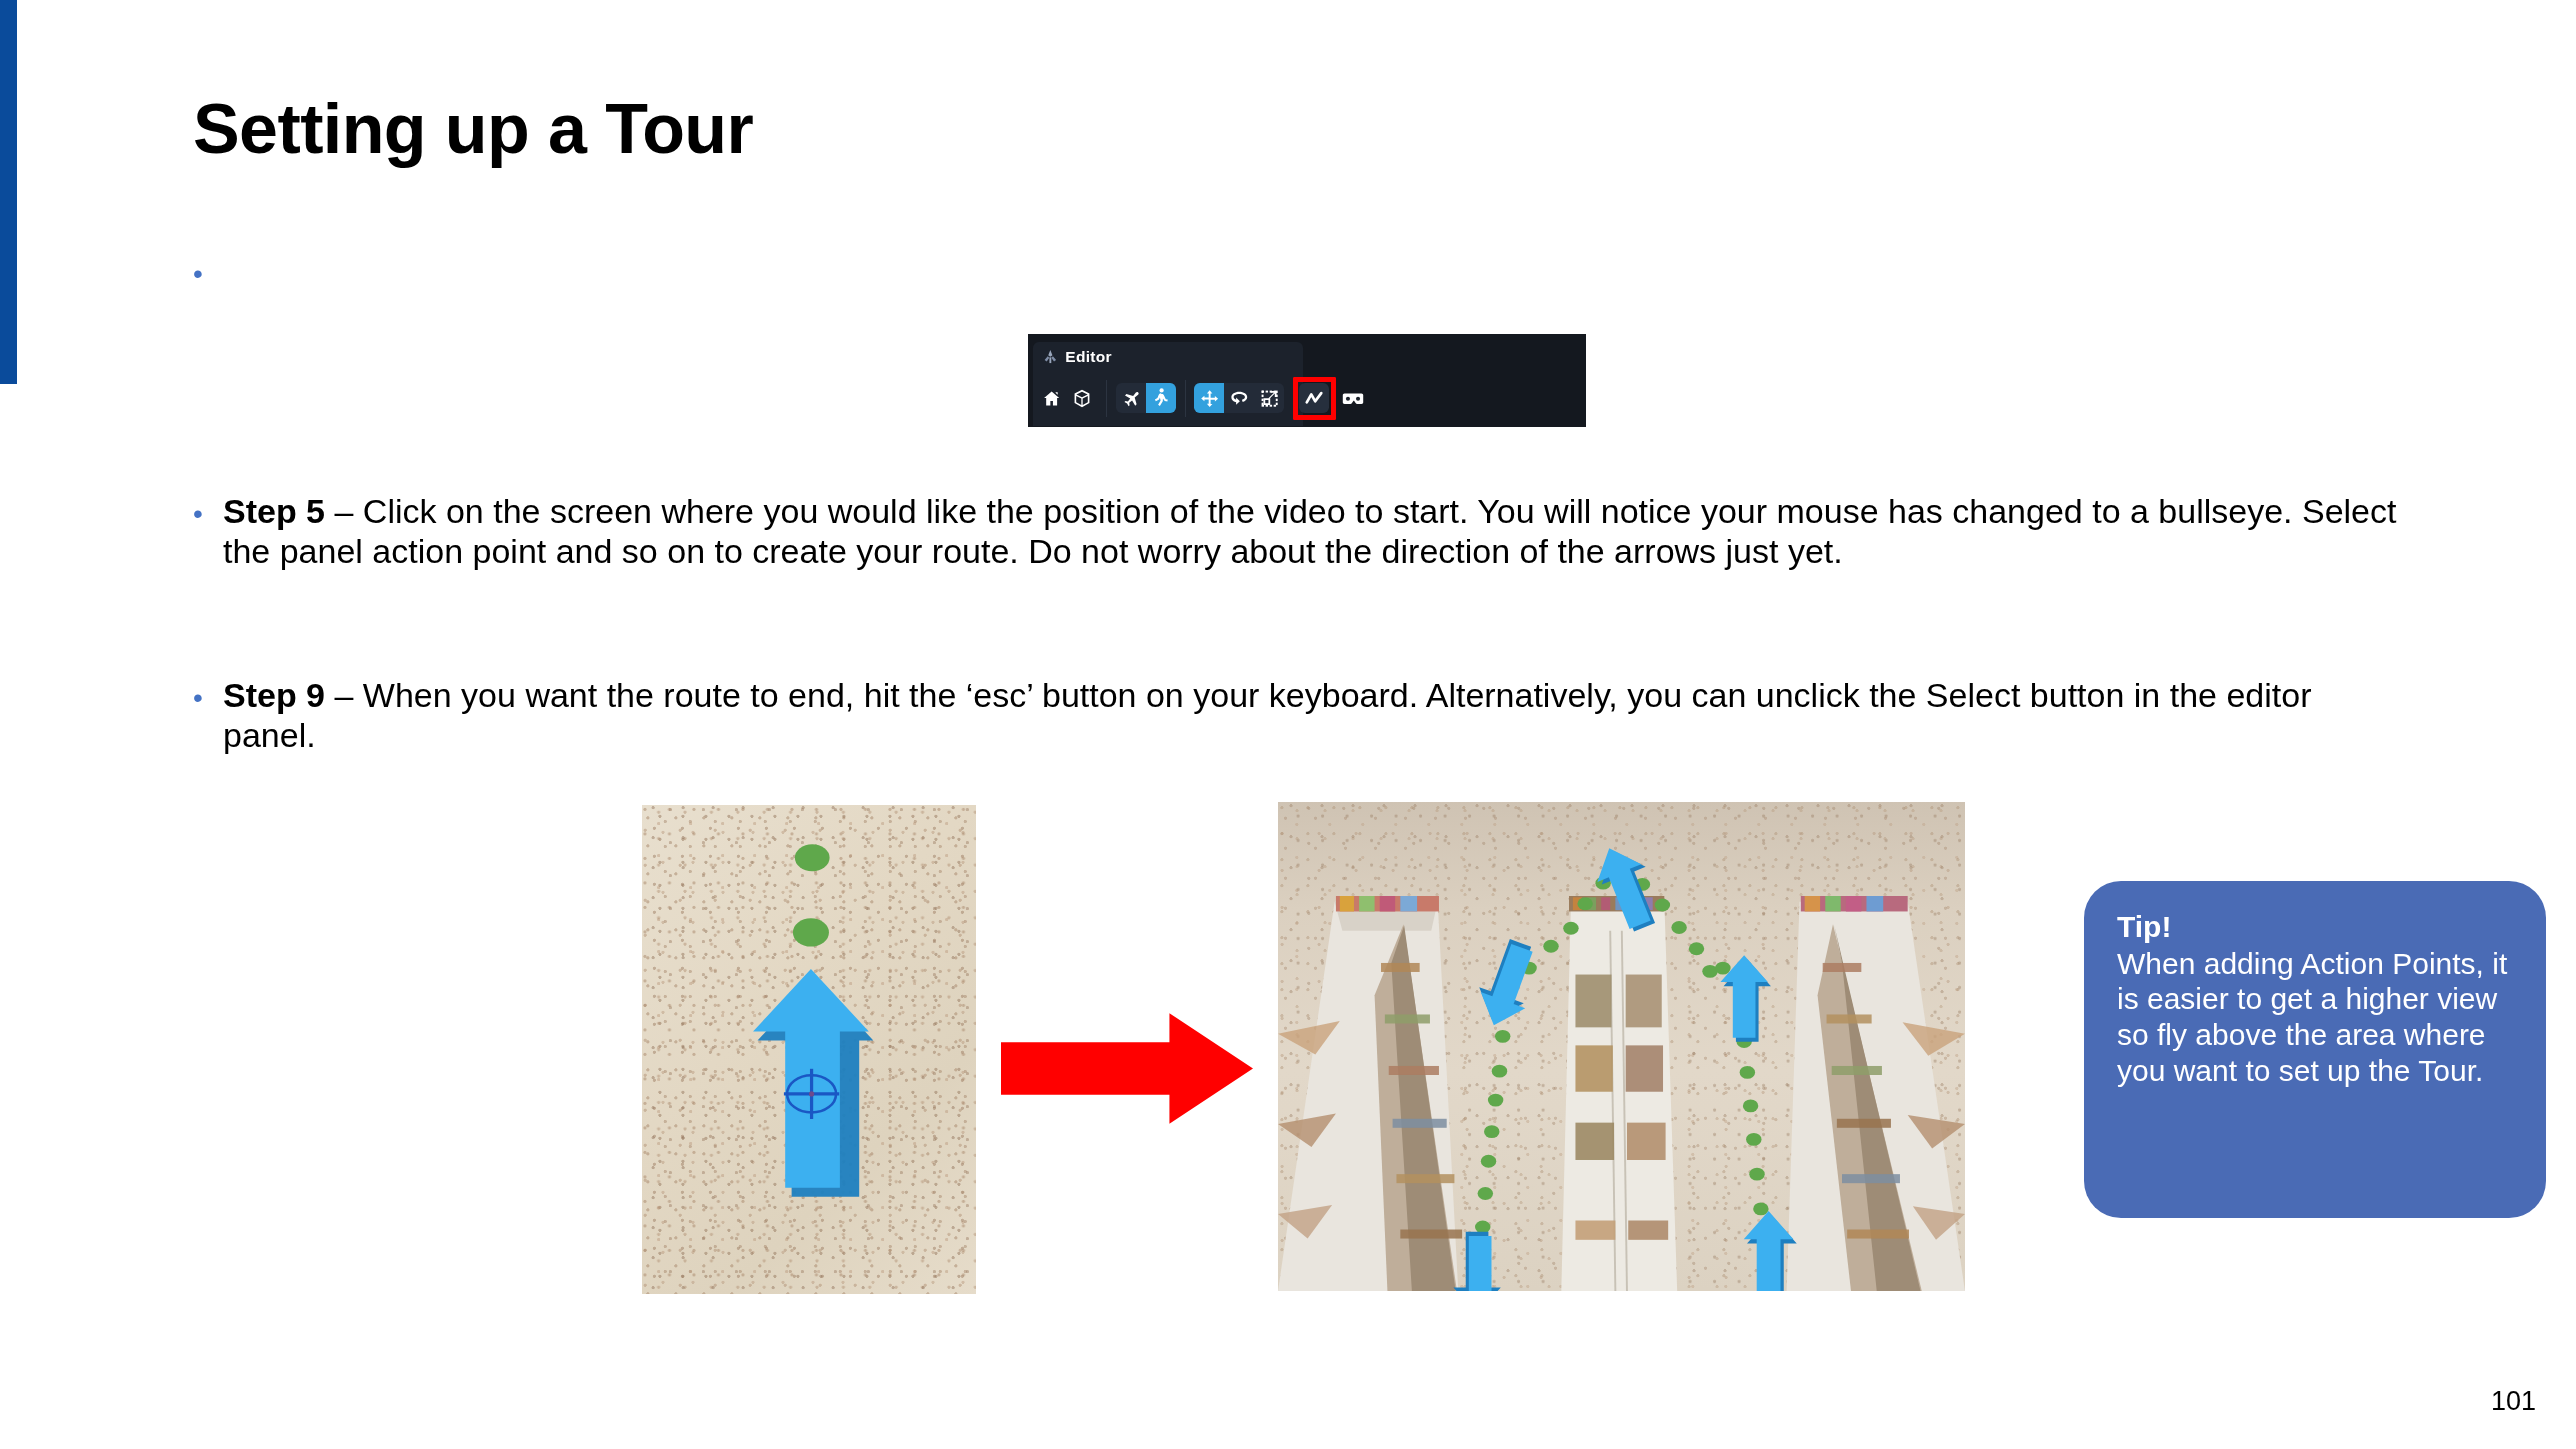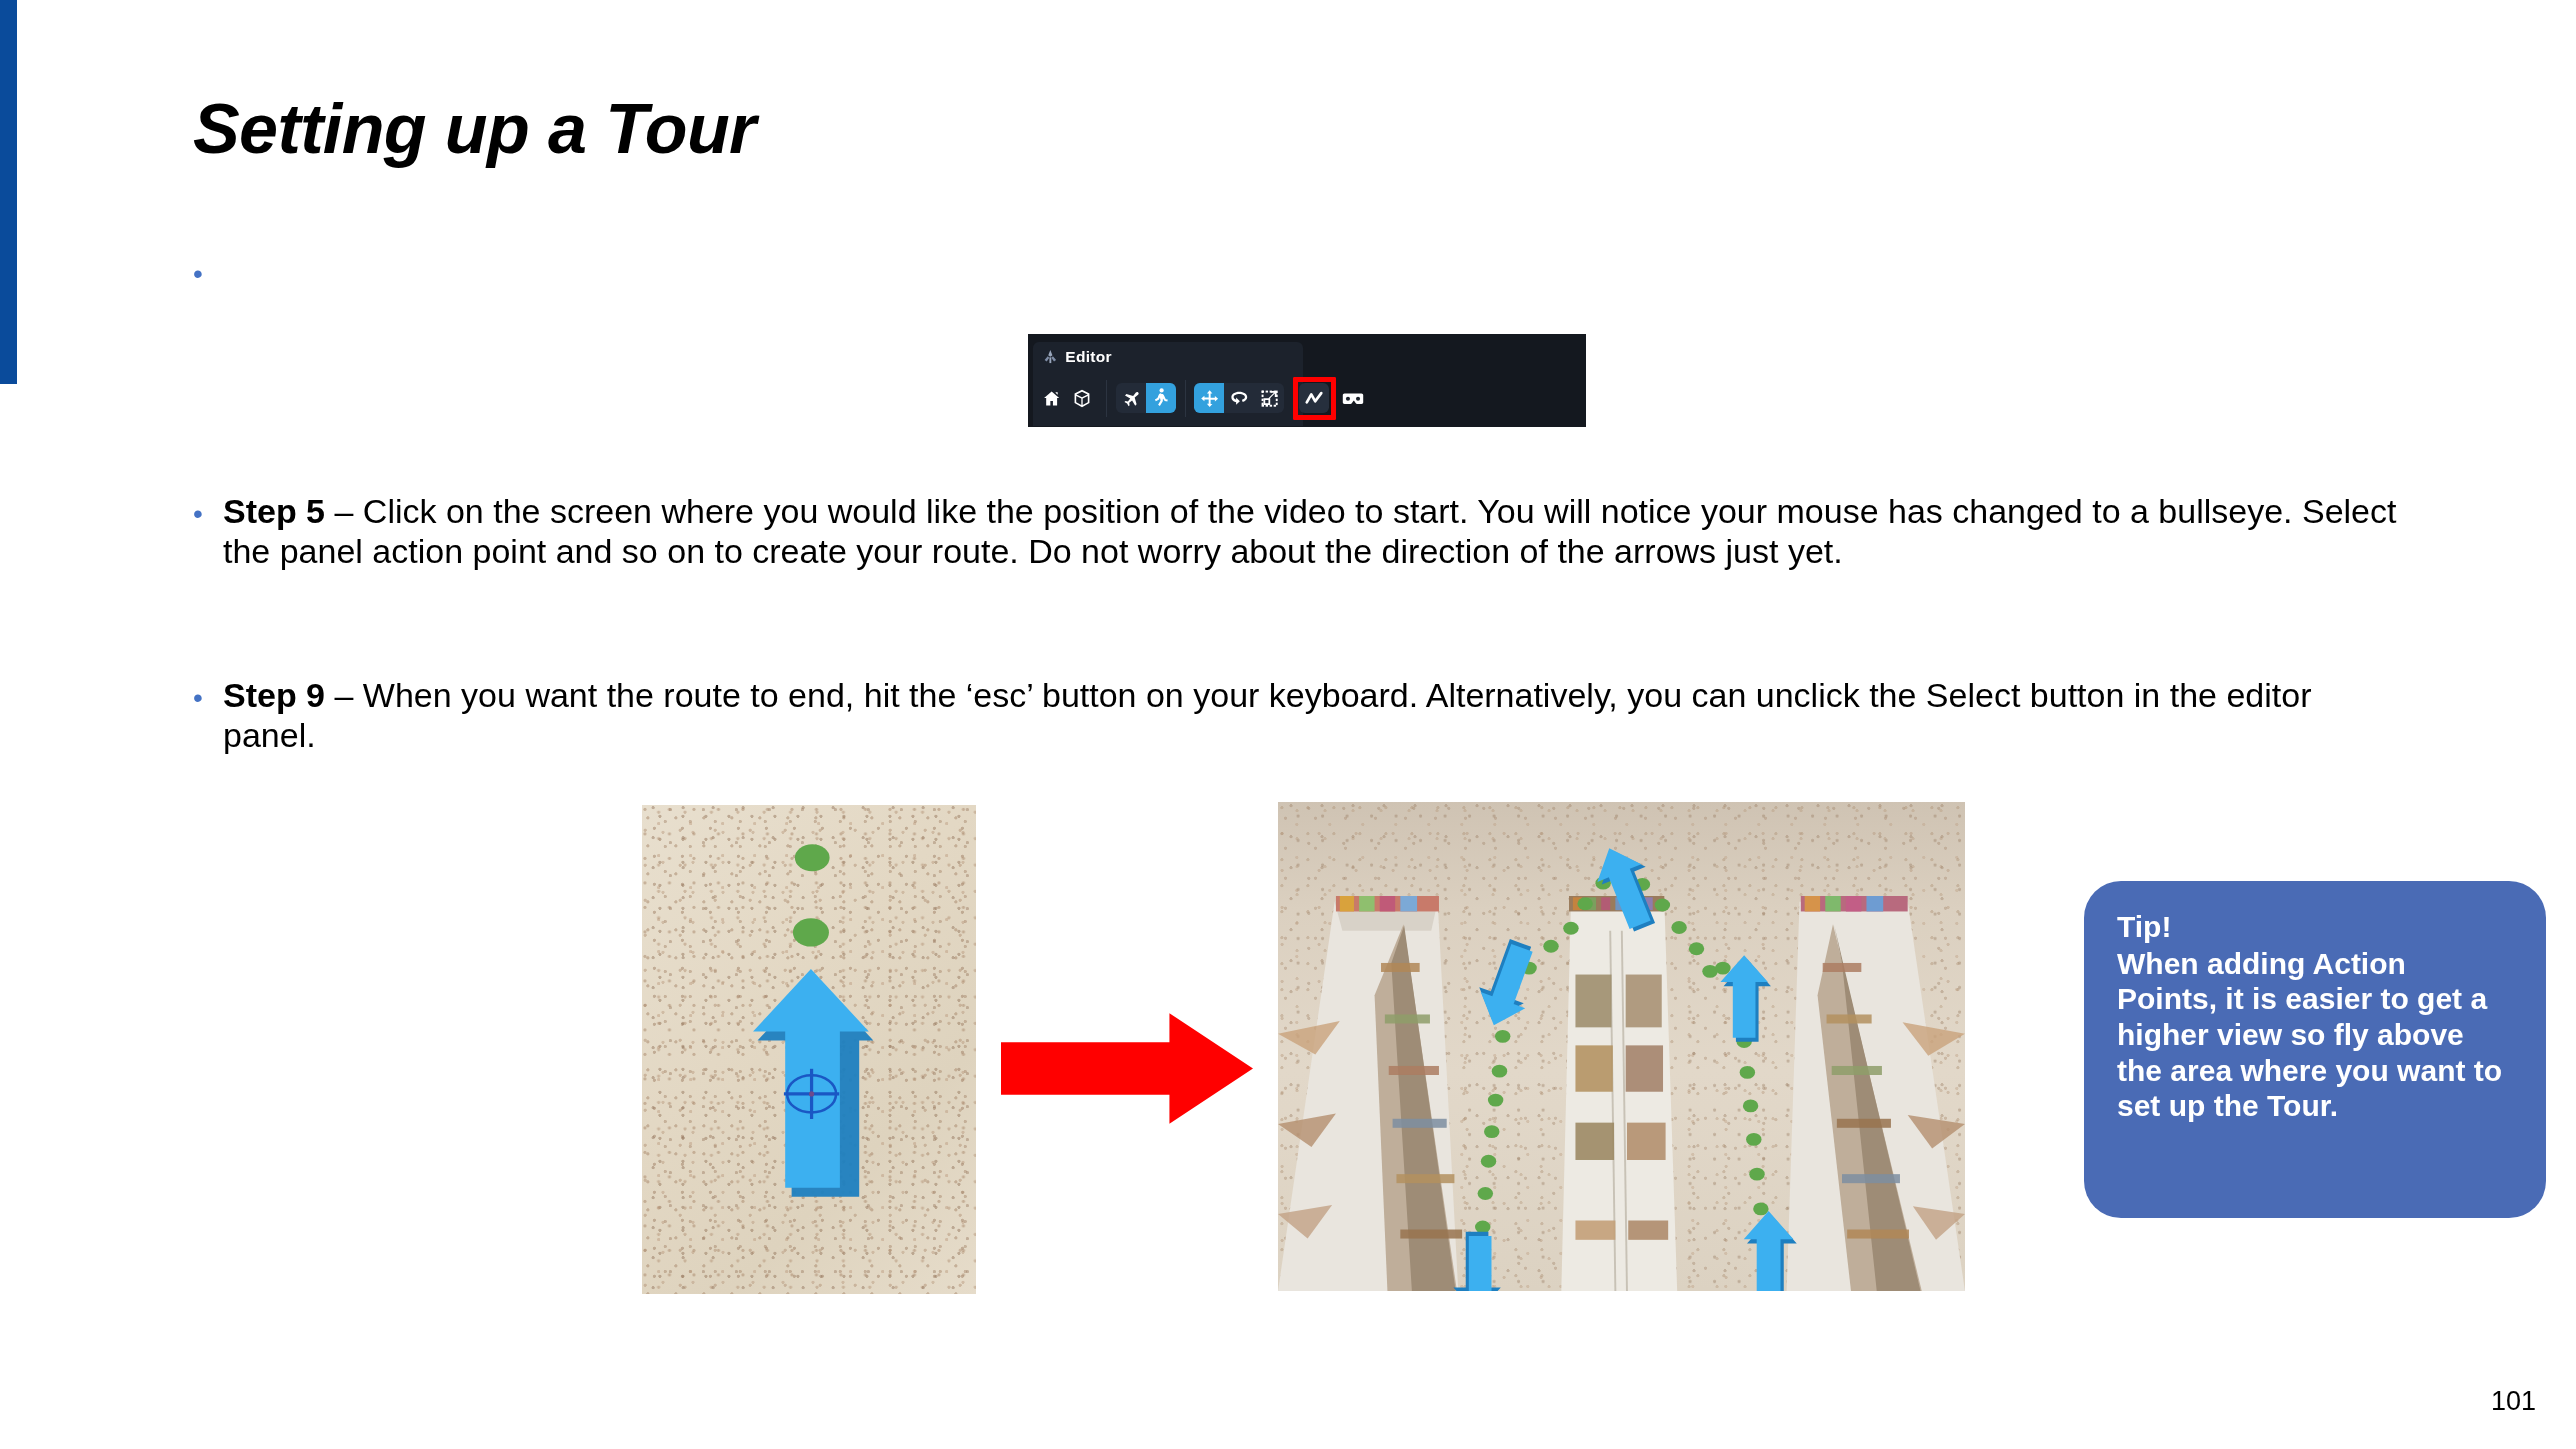--- a/index.html
+++ b/index.html
@@ -37,7 +37,6 @@
     letter-spacing: -0.6px;
     line-height: 1.1;
     white-space: nowrap;
-    font-style: italic;
   }
 
   

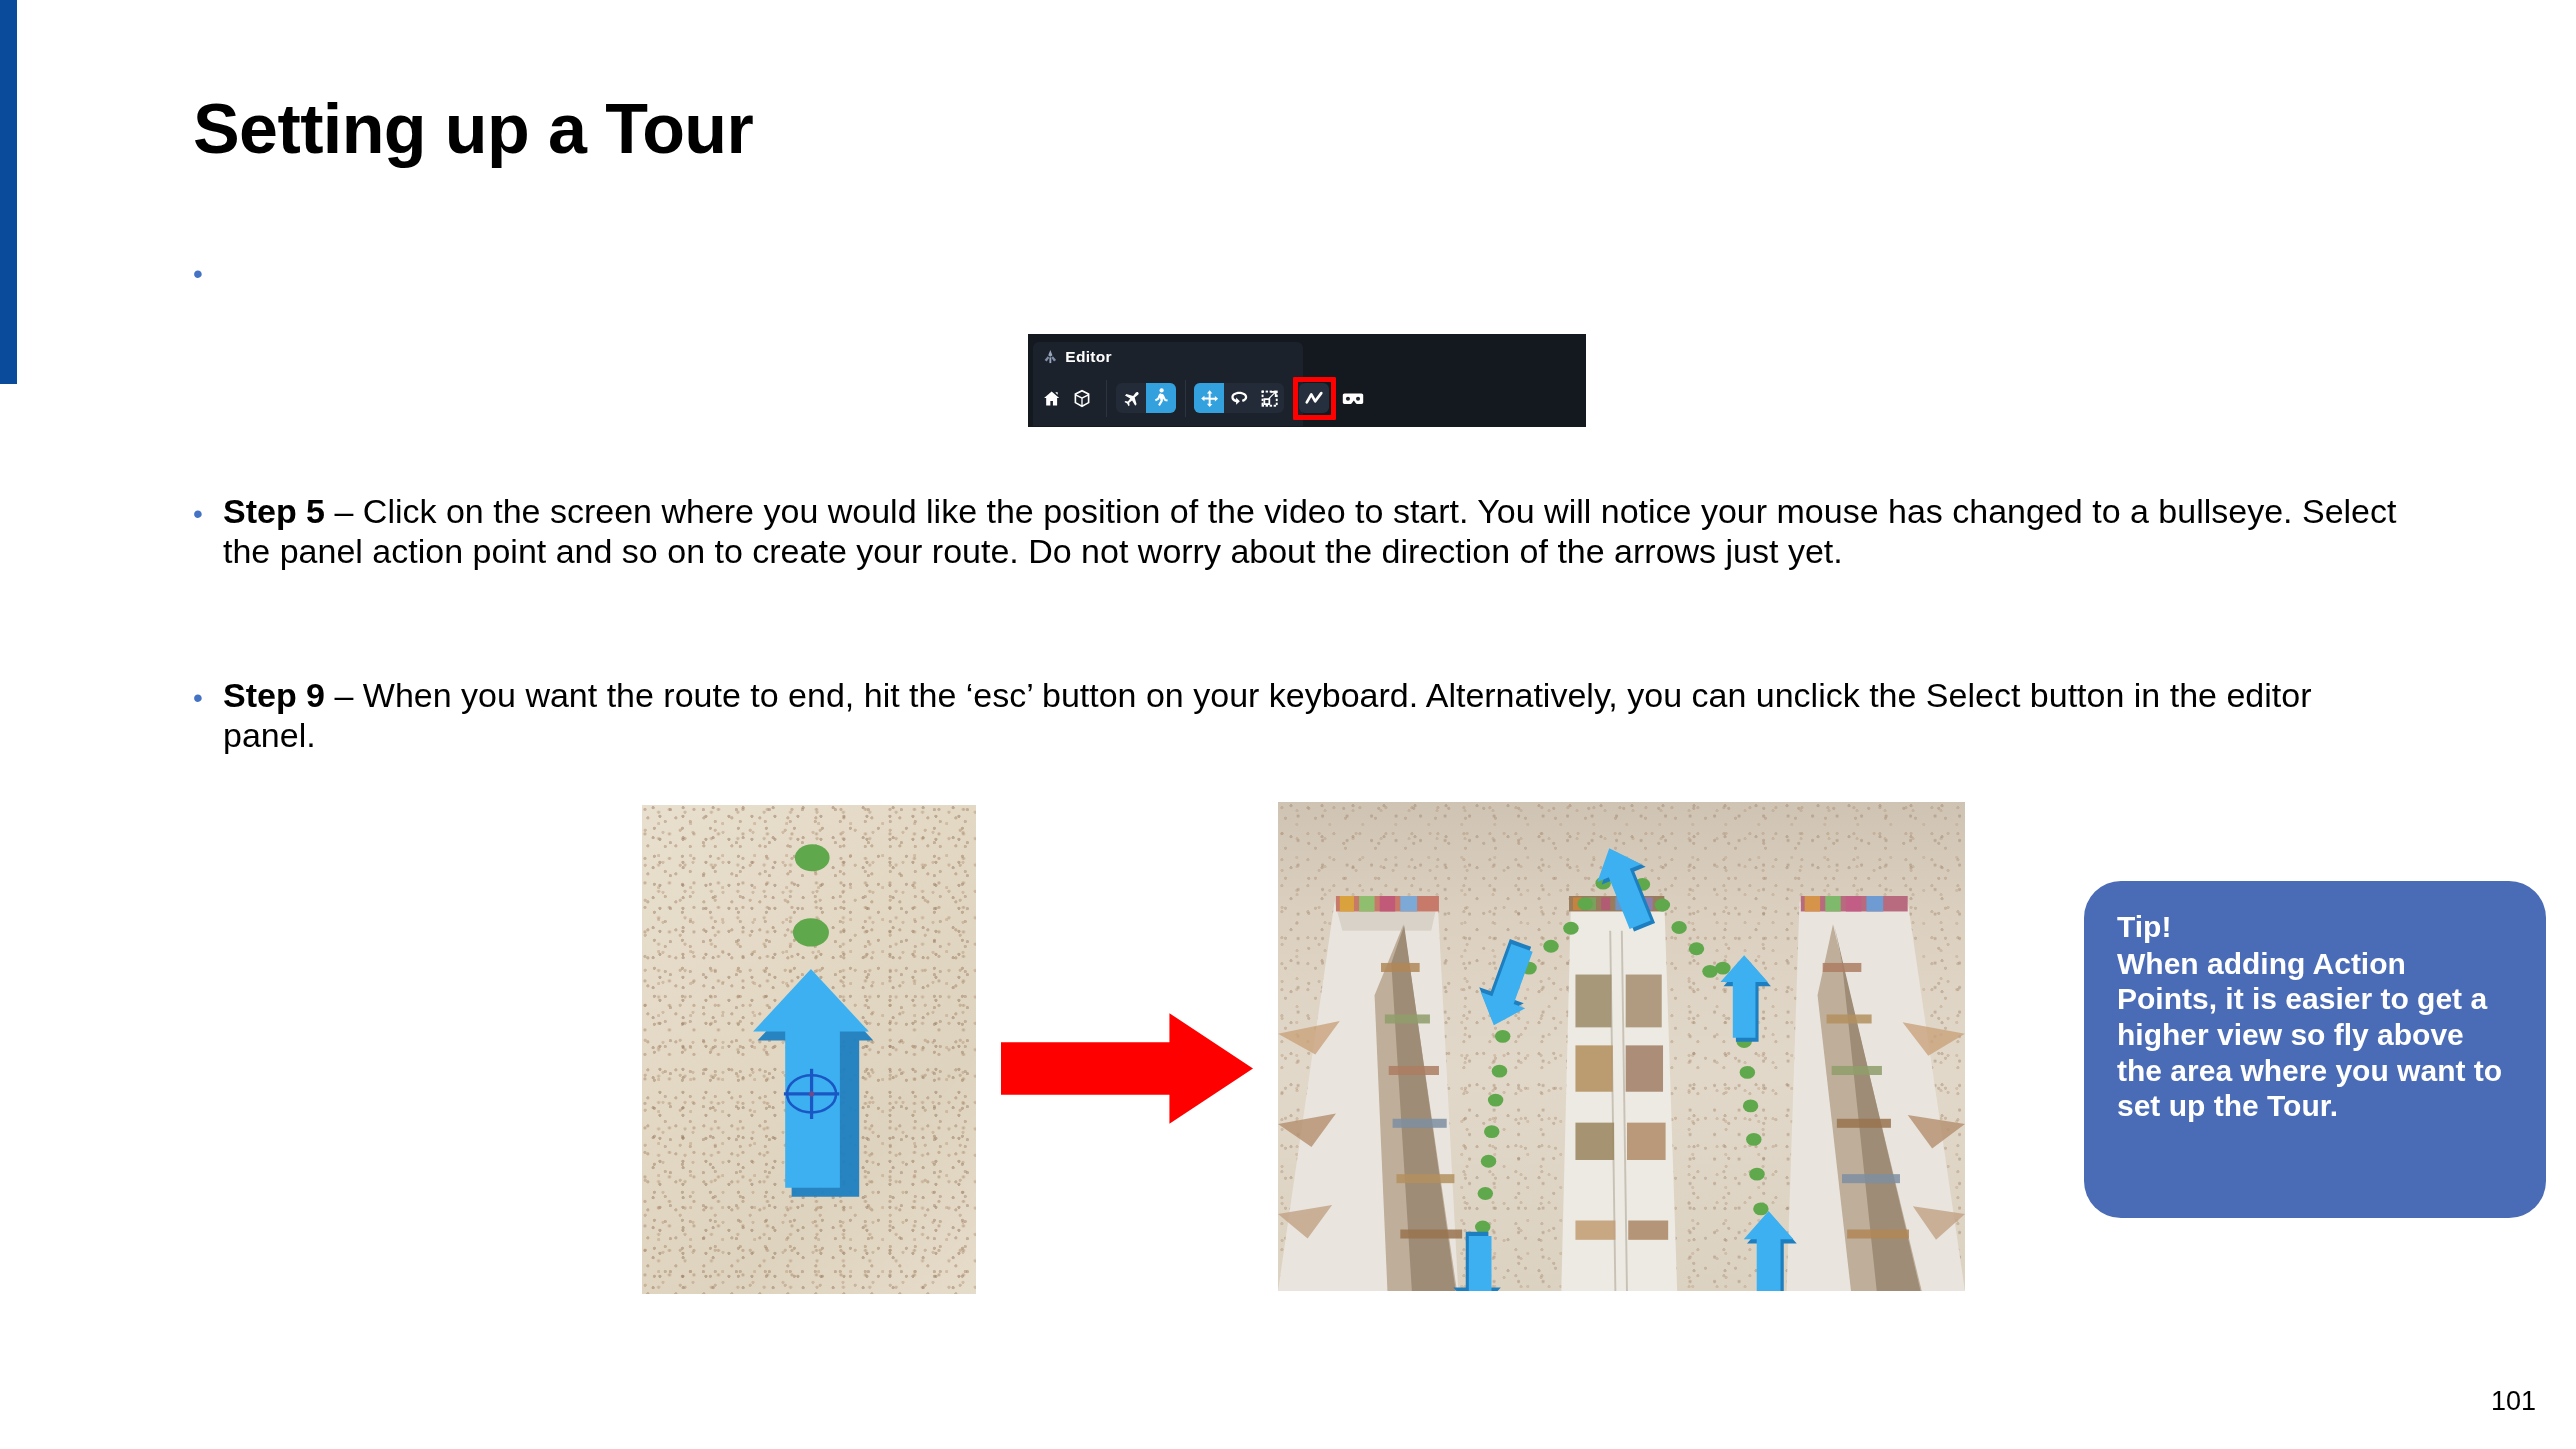--- a/index.html
+++ b/index.html
@@ -231,7 +231,6 @@
     font-size: 30px;
     line-height: 1.19;
     margin: 0;
-    font-weight: bold;
   }
 
   

